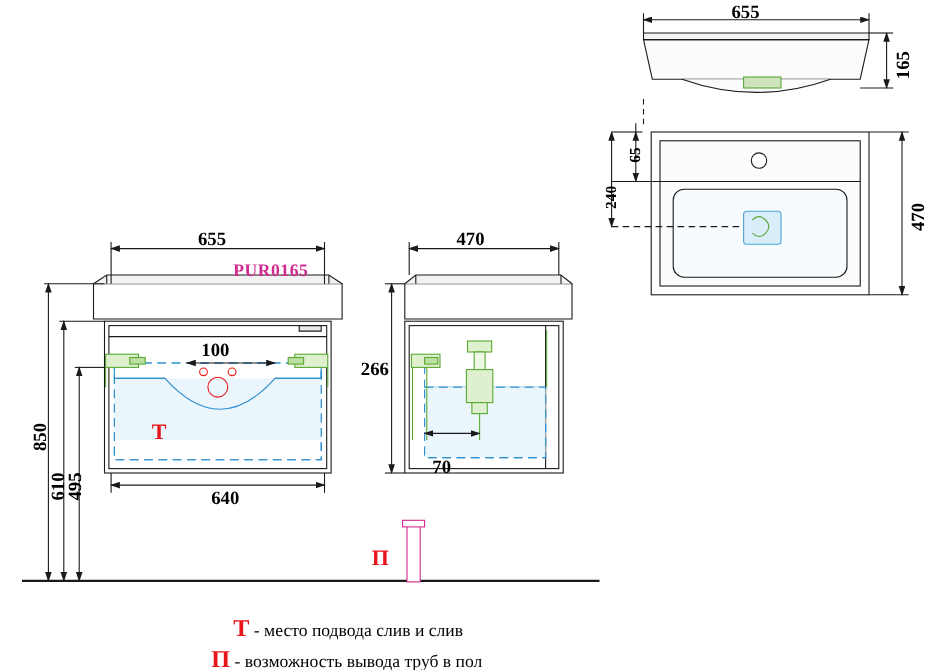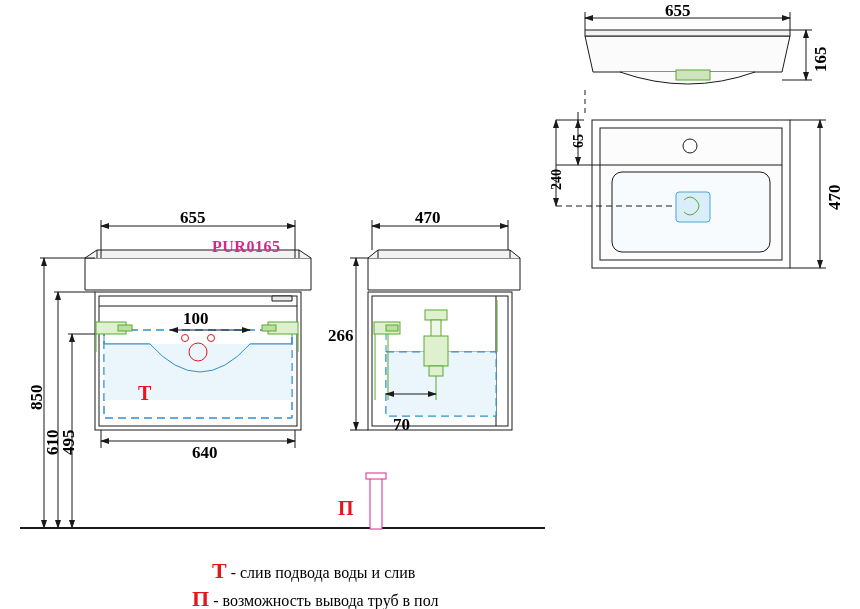--- a/index.html
+++ b/index.html
@@ -238,7 +238,7 @@
 
 <div class="legend" style="left:212px;top:558px;">
   <span class="red" style="font-size:22px;">Т</span>
-  <span>- слив подвода воды и слив</span>
+  <span>- место подвода слив и слив</span>
 </div>
 <div class="legend" style="left:192px;top:586px;">
   <span class="red" style="font-size:22px;">П</span>

